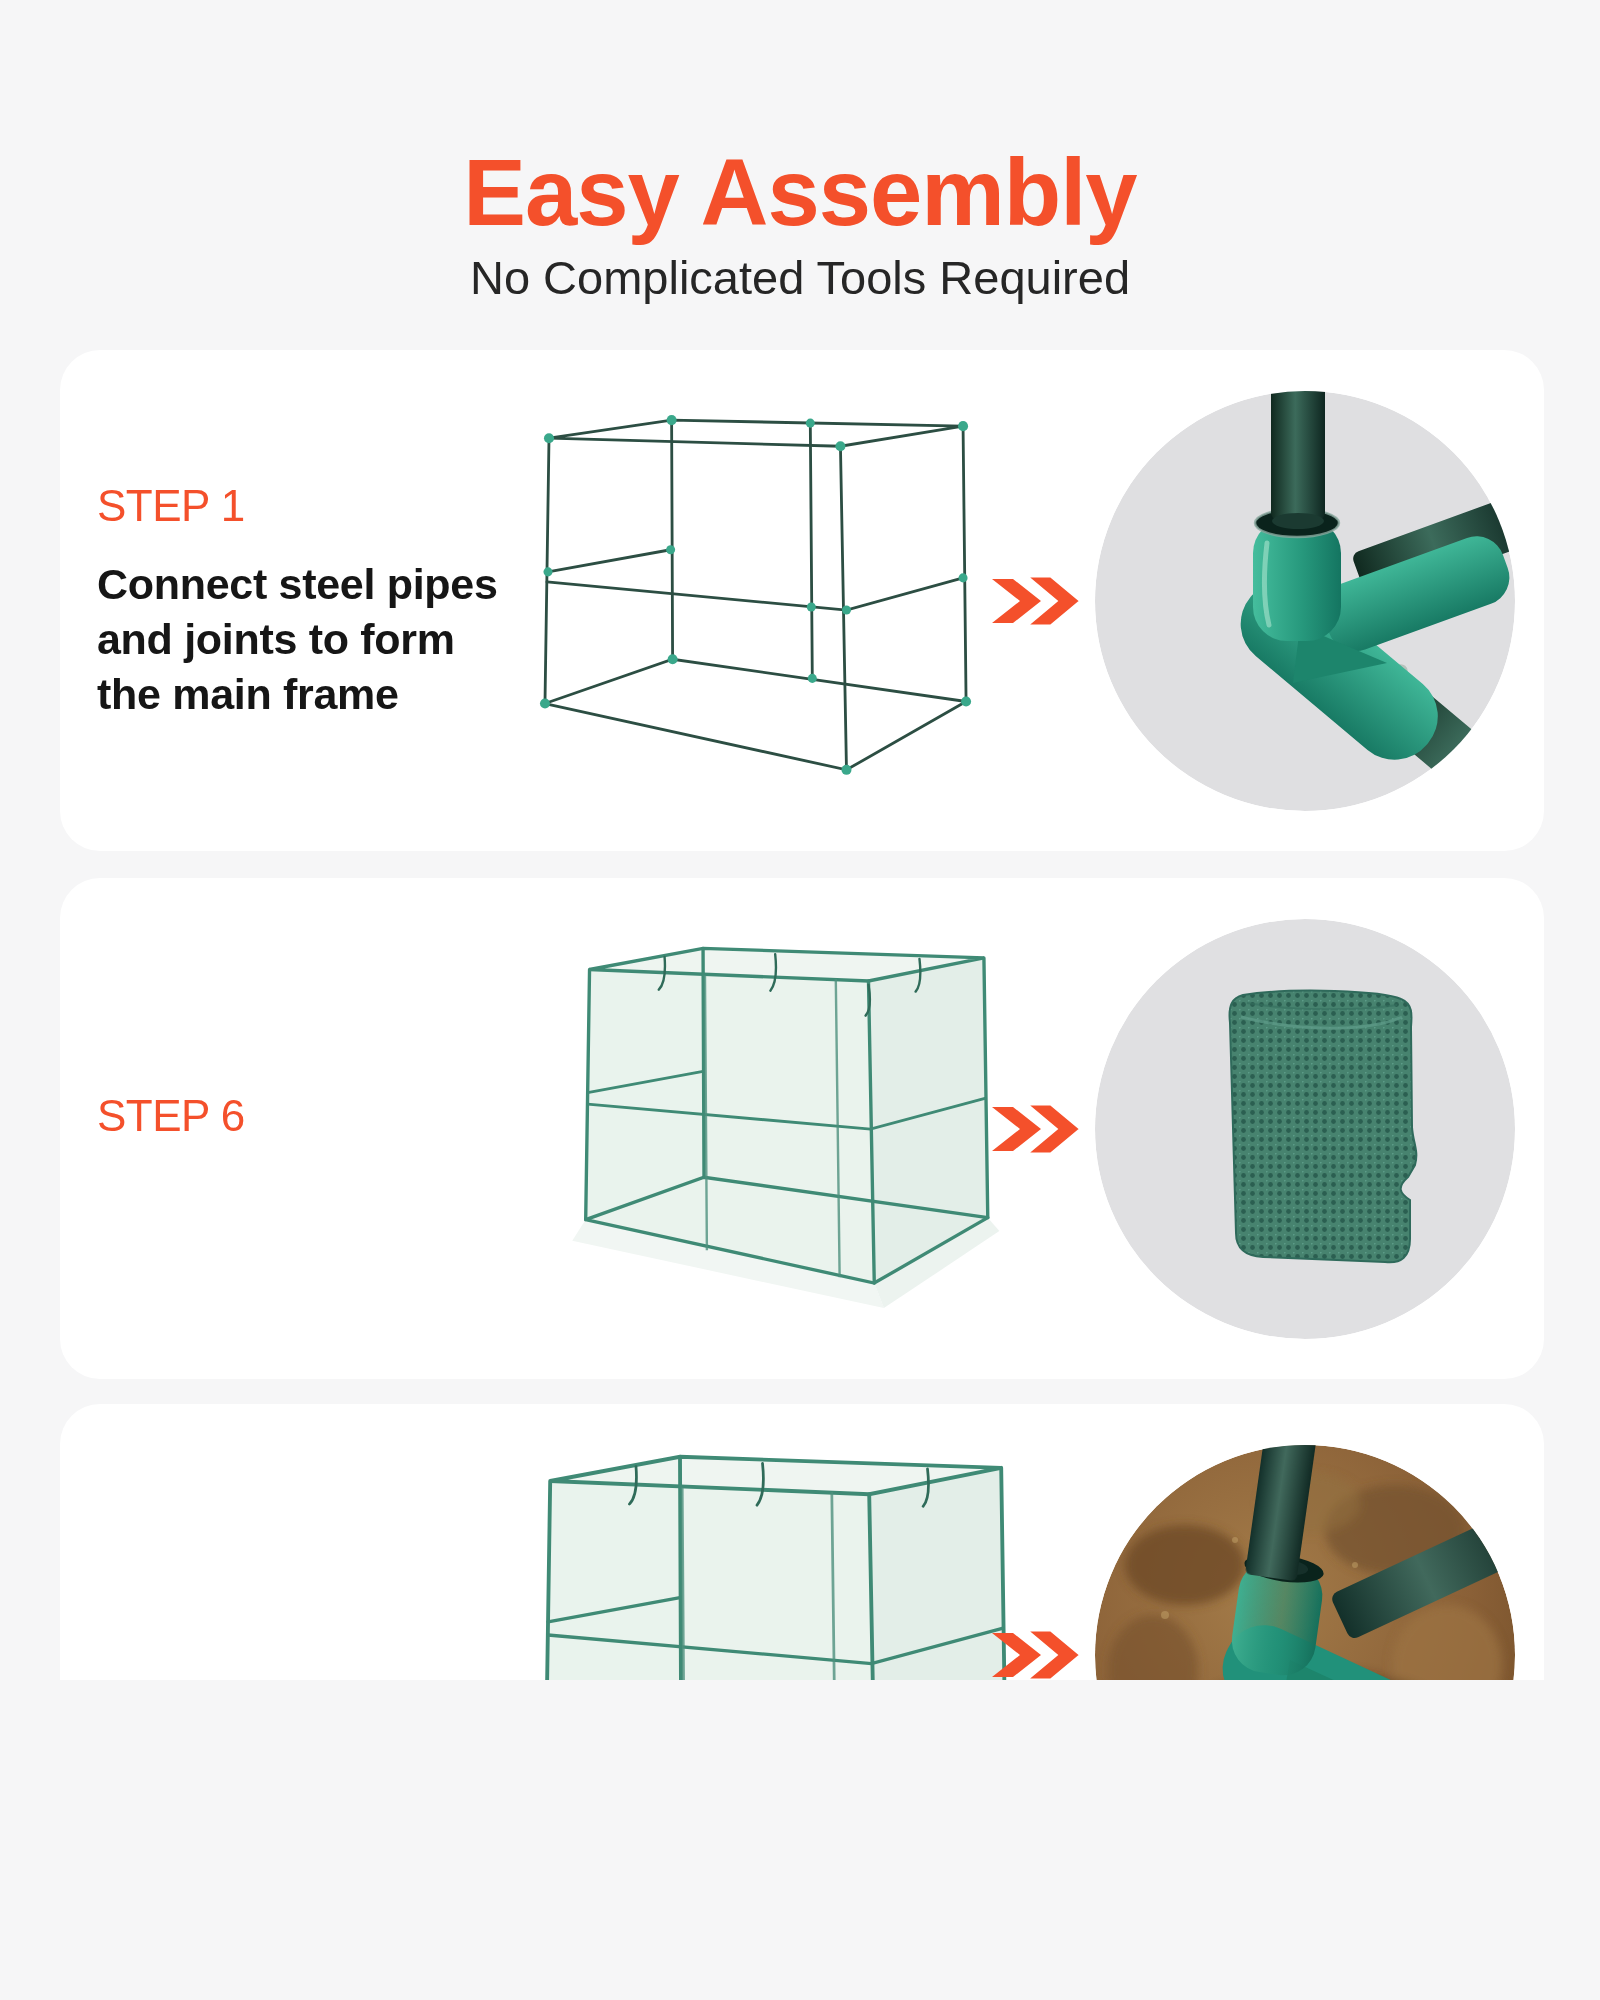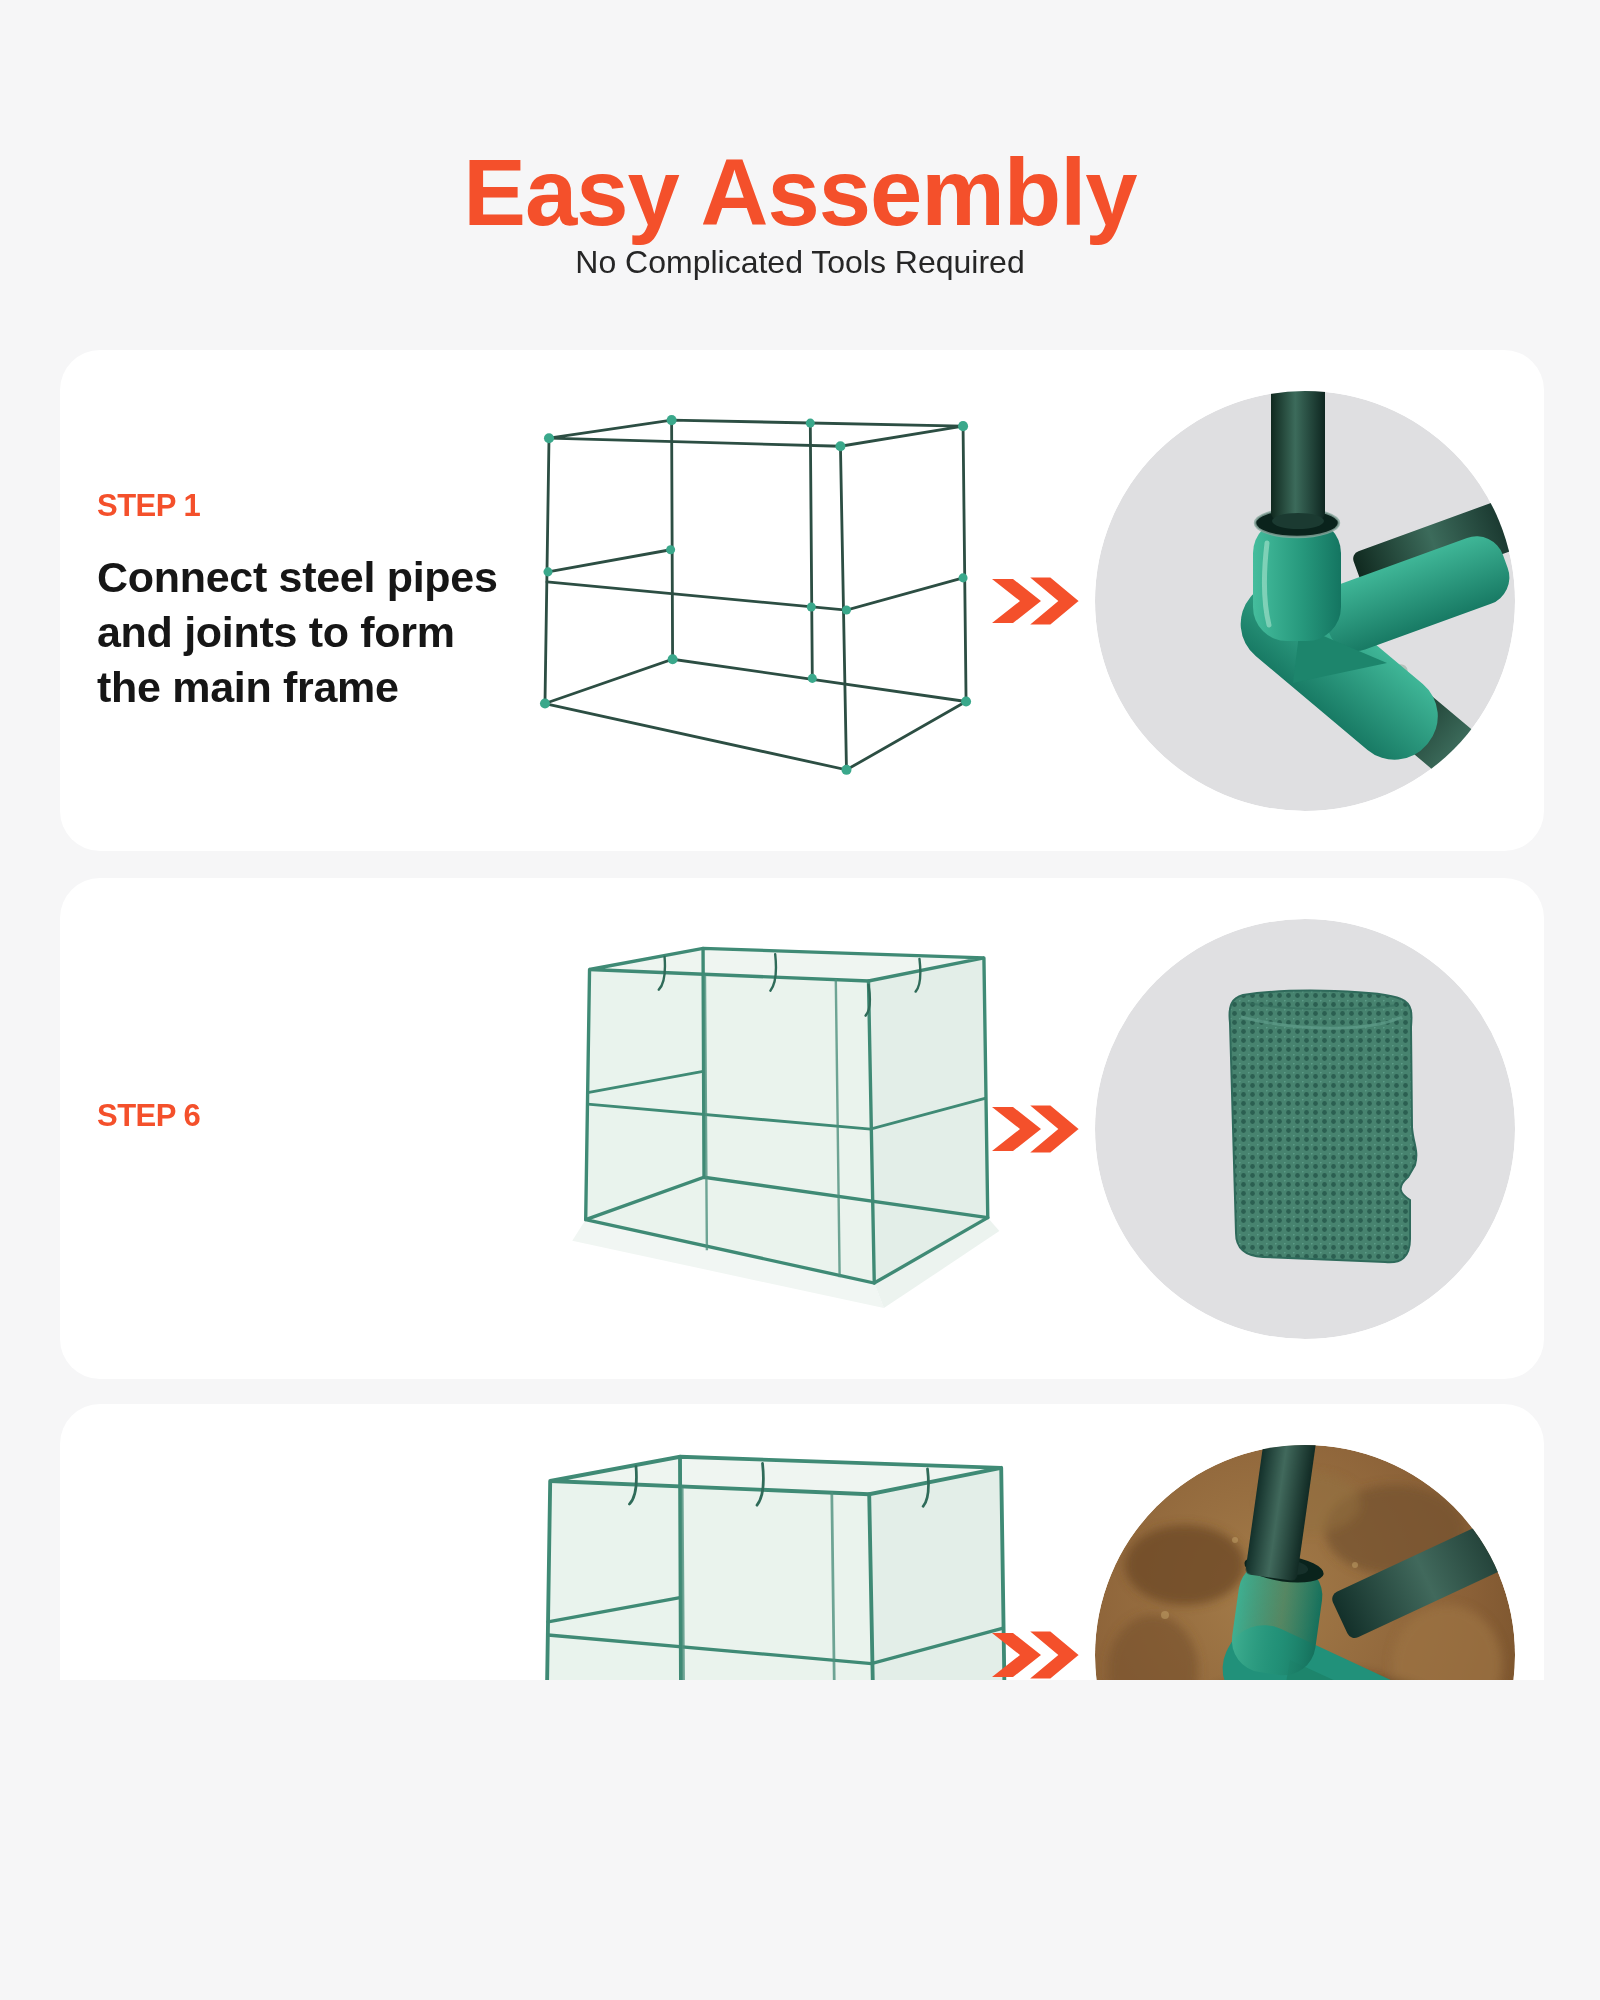--- a/index.html
+++ b/index.html
@@ -7,8 +7,8 @@
         background:var(--page_bg,#F6F6F7);font-family:"Liberation Sans",sans-serif;}
   .title{position:absolute;top:76px;left:0;width:100%;text-align:center;
          font-size:94px;font-weight:bold;letter-spacing:-1px;color:var(--accent,#F4502B);}
-  .subtitle{position:absolute;top:212px;left:0;width:100%;text-align:center;
-         font-size:32px;font-weight:normal;color:var(--subtitle,#262626);letter-spacing:0;}
+  .subtitle{position:absolute;top:203px;left:0;width:100%;text-align:center;
+         font-size:47px;font-weight:normal;color:var(--subtitle,#262626);letter-spacing:0;}
   .card{position:absolute;left:60px;width:1484px;height:501px;
         background:var(--card_bg,#FFFFFF);border-radius:40px;}
   #card1{top:350px;}

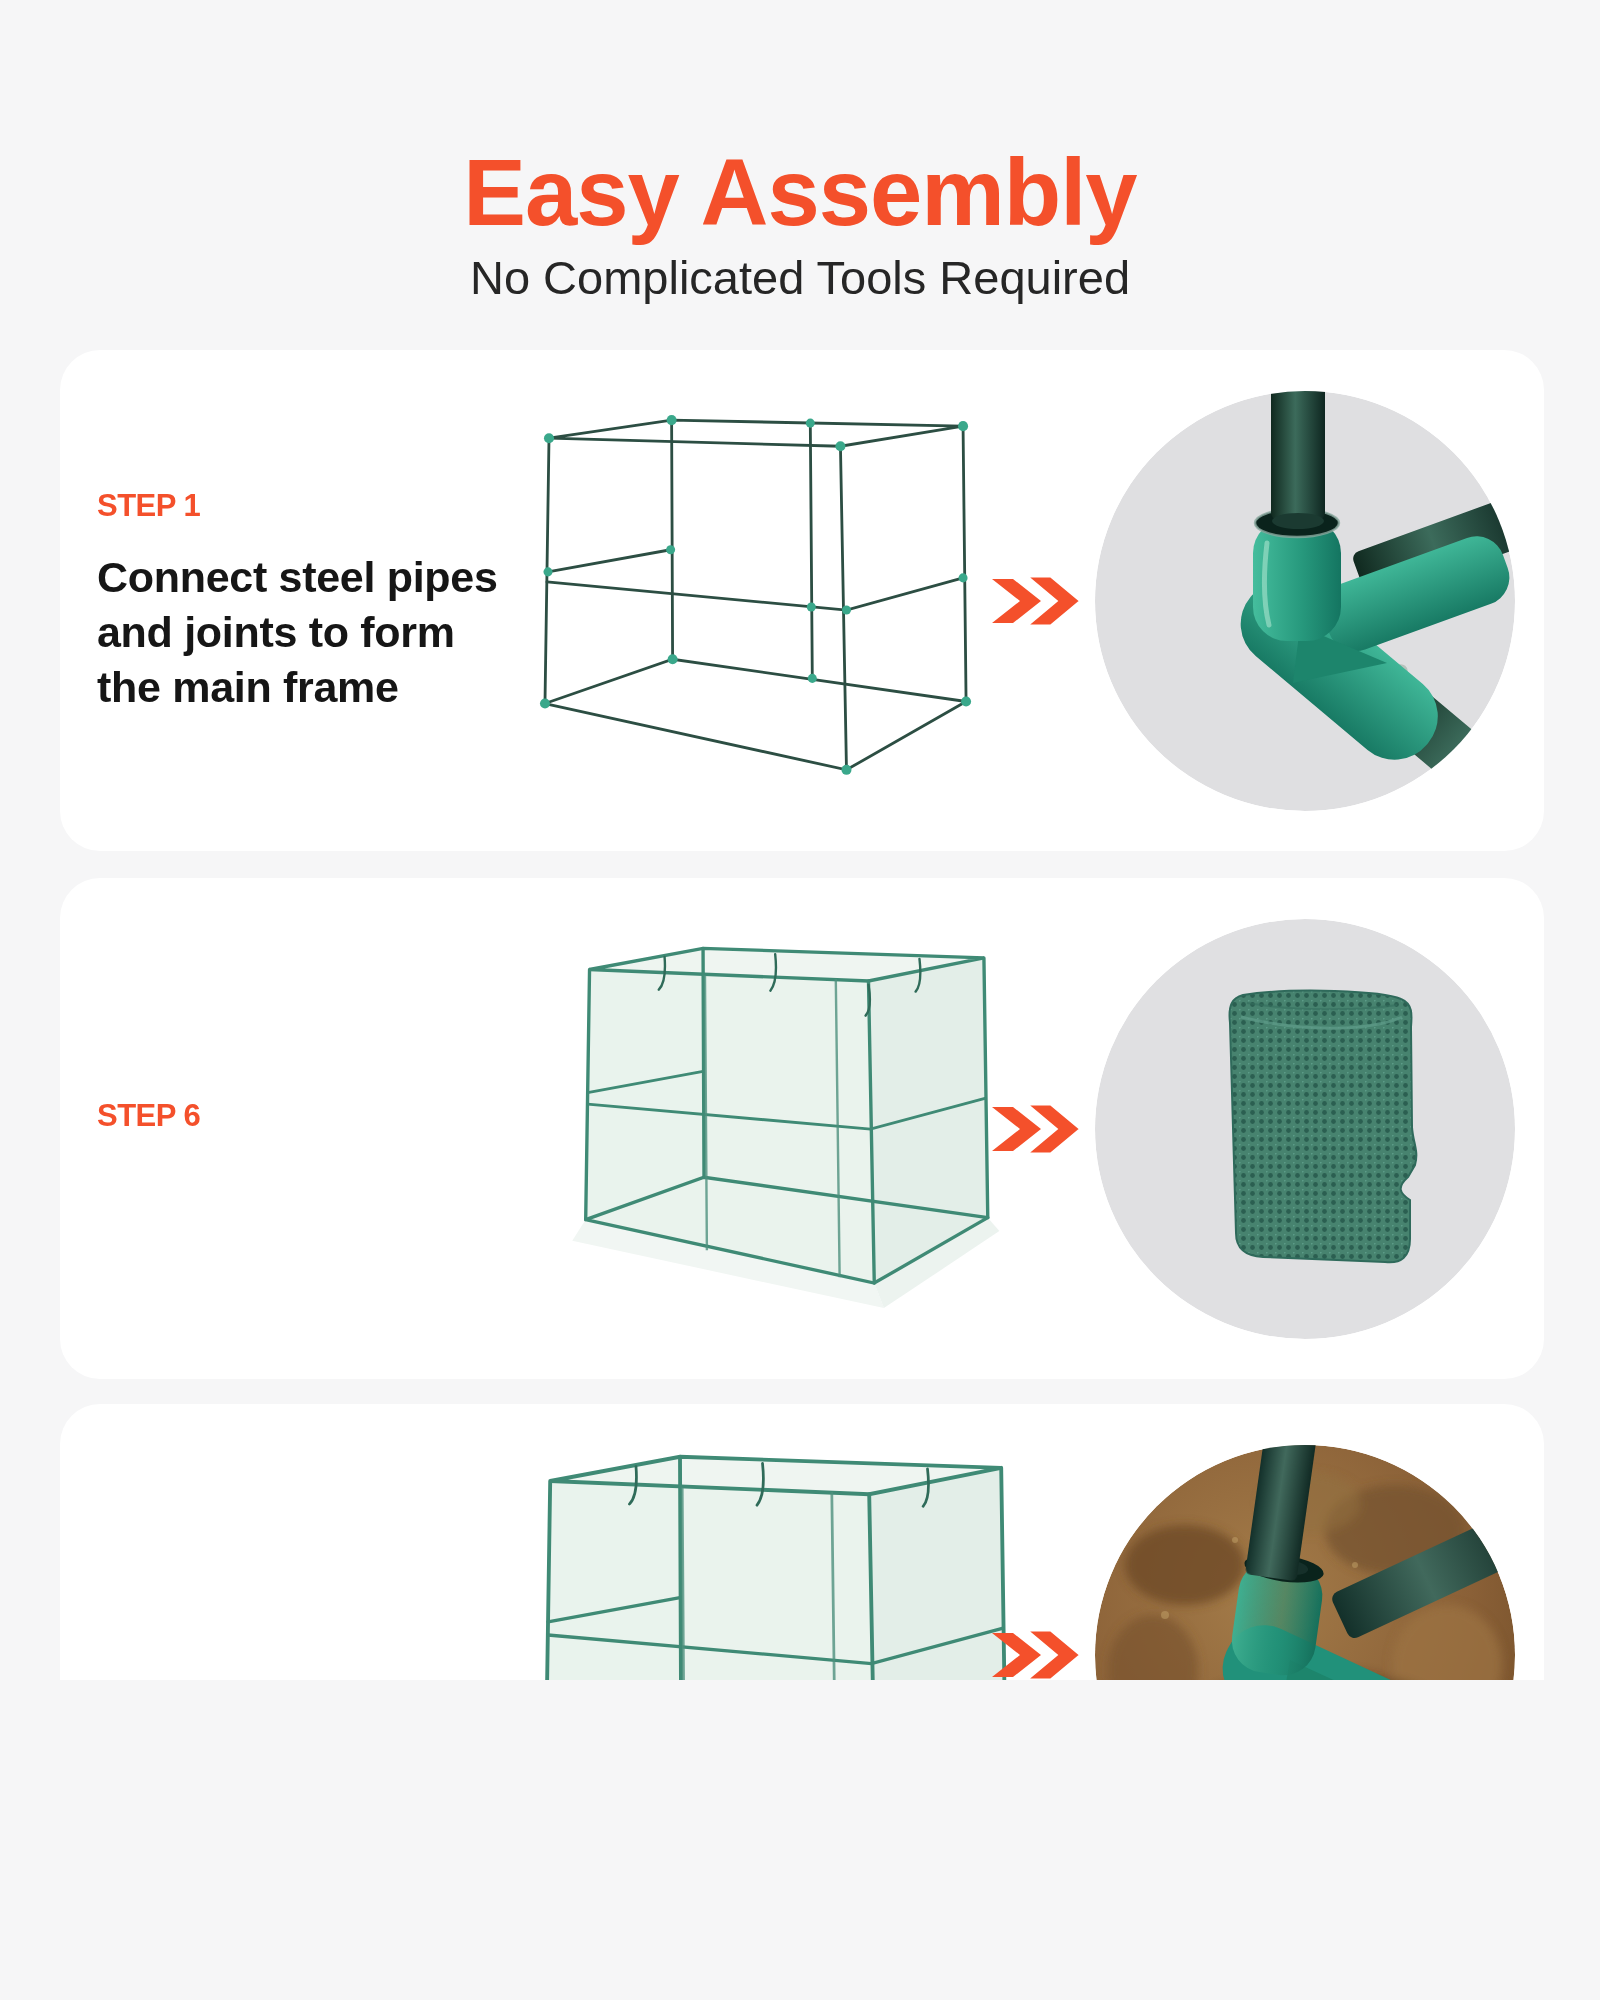--- a/index.html
+++ b/index.html
@@ -15,7 +15,7 @@
   #card2{top:878px;}
   #card3{top:1404px;}
   .step-text{position:absolute;left:37px;top:50%;transform:translateY(-50%);width:430px;}
-  .step-label{font-size:31px;font-weight:bold;color:var(--accent,#F4502B);
+  .step-label{font-size:44px;font-weight:normal;color:var(--accent,#F4502B);
               letter-spacing:-0.5px;margin-bottom:26px;}
   .step-desc{font-size:43px;line-height:55px;color:var(--text,#161616);letter-spacing:-0.3px;font-weight:bold;}
   .step-desc span{display:block;}

